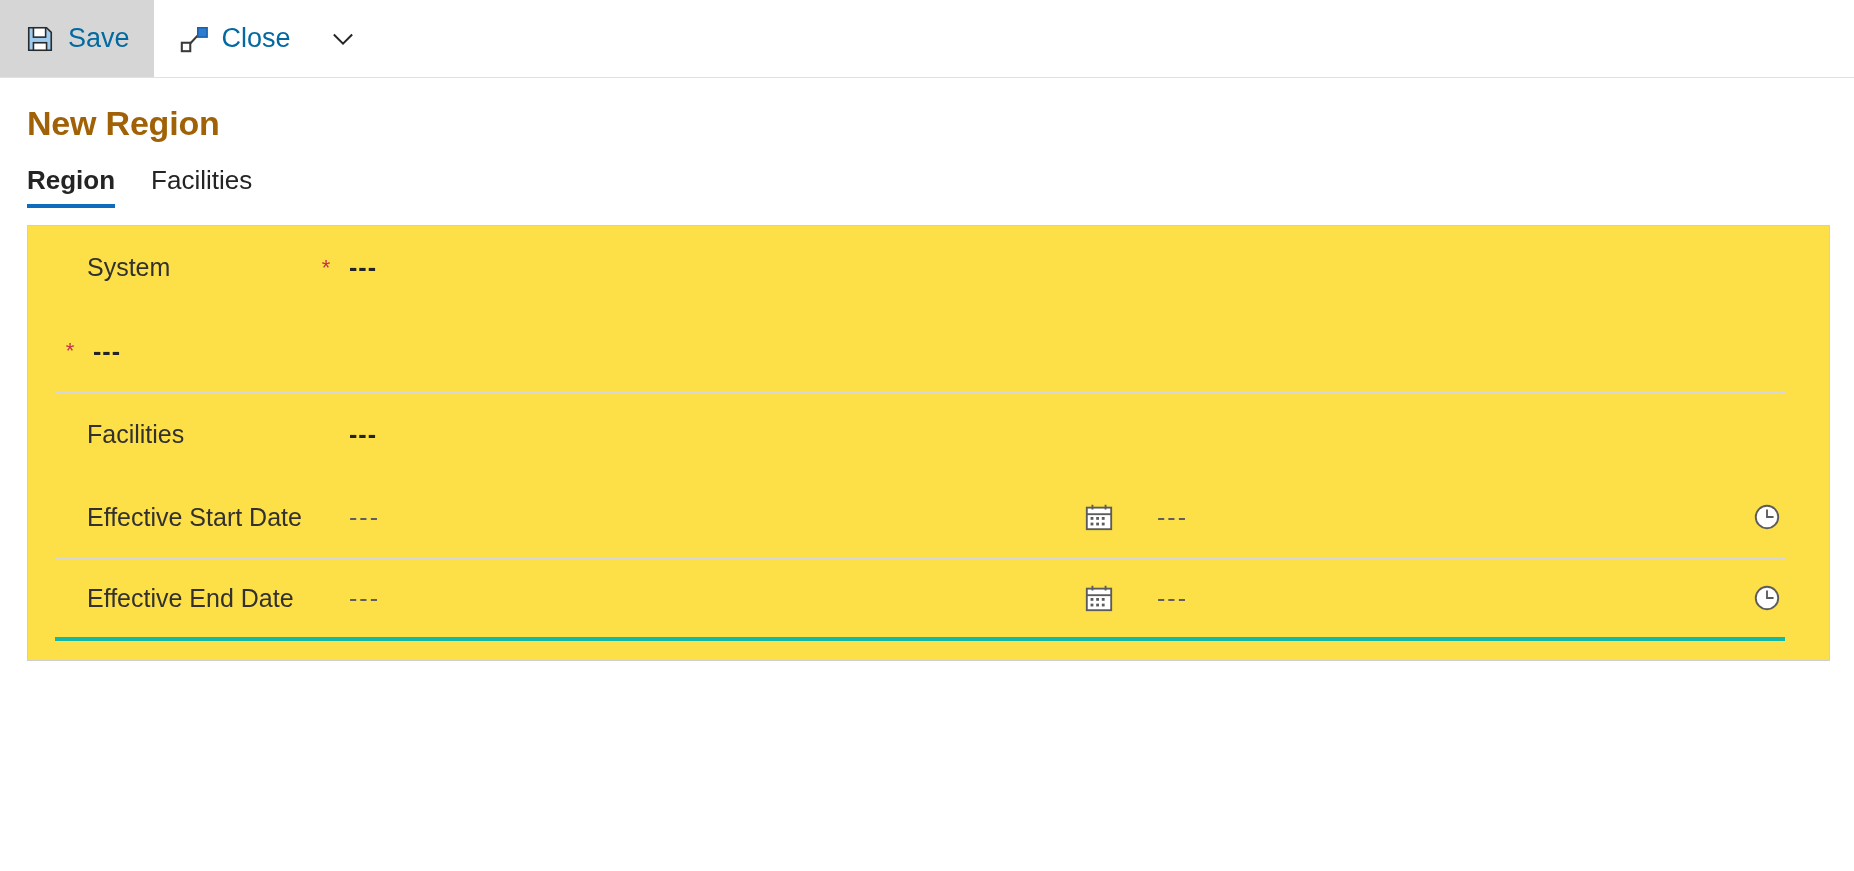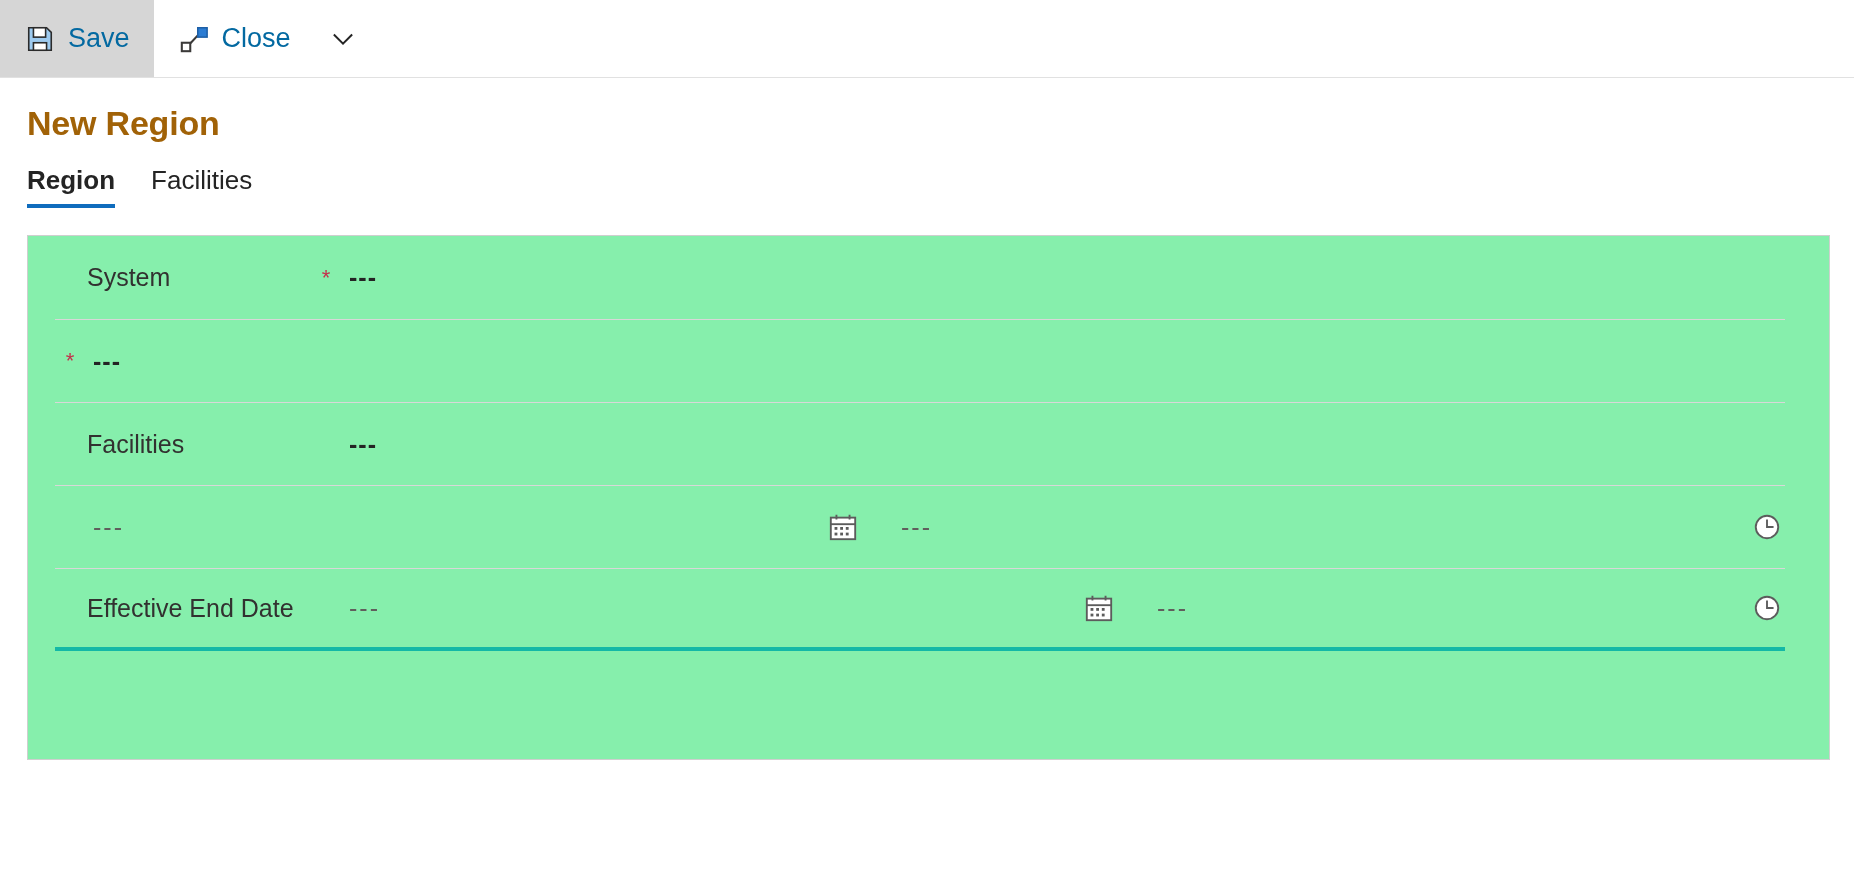--- a/index.html
+++ b/index.html
@@ -103,10 +103,10 @@
 
   
   .form-card {
-    margin: 27px 24px 0 27px;
+    margin: 17px 24px 0 27px;
     border: 1px solid #cfcfcf;
-    height: 525px;
-    background: #86efac;
+    height: 436px;
+    background: #fde047;
     position: relative;
   }
 

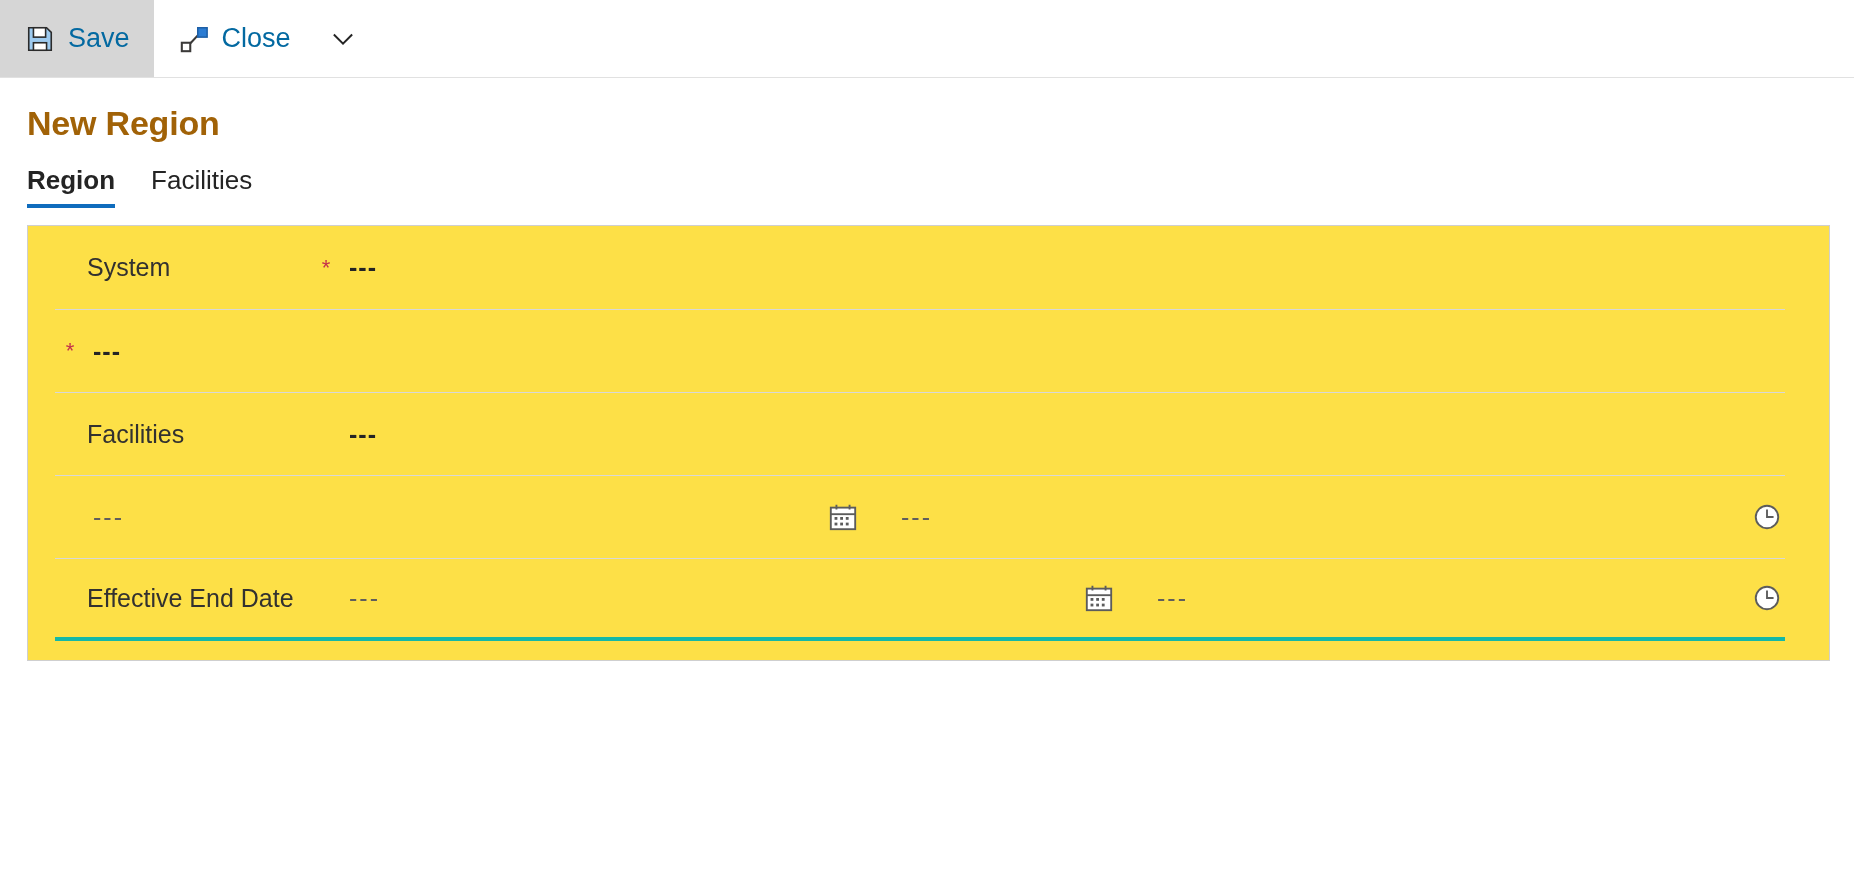--- a/index.html
+++ b/index.html
@@ -255,6 +255,7 @@
     </div>
 
     <div class="form-row">
+      <span class="field-label">Effective Start Date</span>
       <span class="req-star"></span>
       <div class="date-wrap">
         <div class="date-left">

